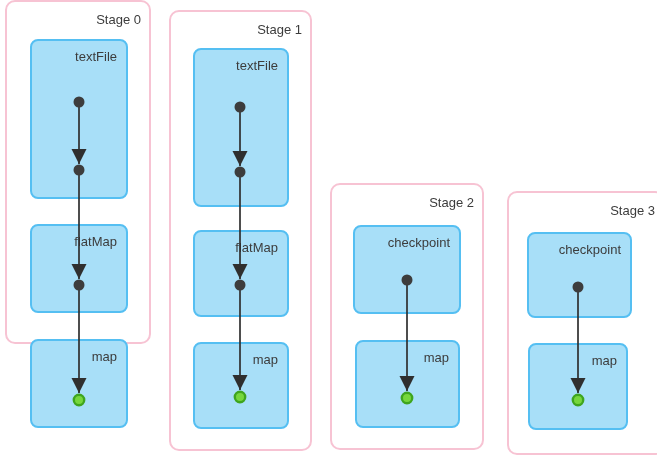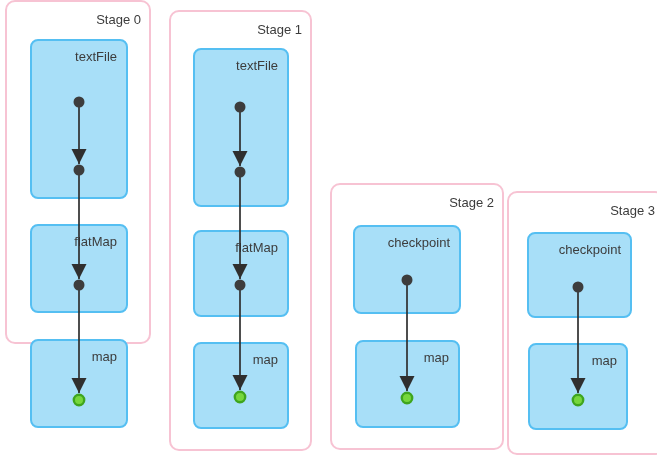--- a/index.html
+++ b/index.html
@@ -100,7 +100,7 @@
     </div>
   </div>
 
-  <div class="stage" style="left:330px; top:183px; width:174px; height:267px;">
+  <div class="stage" style="left:330px; top:183px; width:154px; height:267px;">
     <span class="stage-title">Stage 2</span>
     <div class="node" style="left:21px; top:40px; width:108px; height:89px;">
       <span class="node-label">checkpoint</span>

